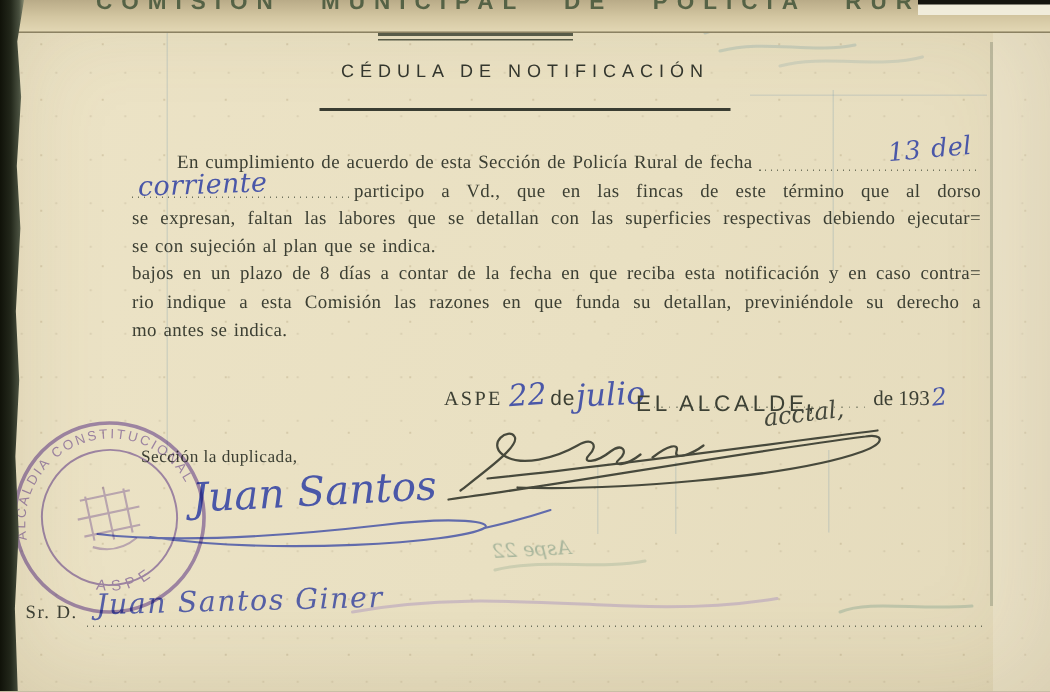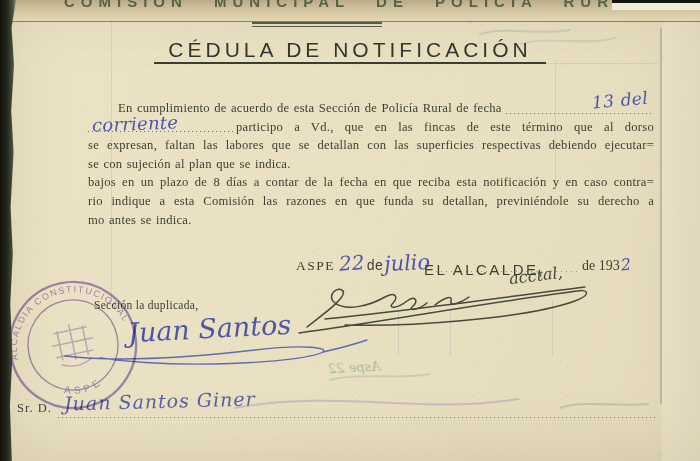--- a/index.html
+++ b/index.html
@@ -30,8 +30,8 @@
   .rule2 b{margin-top:2px;}
   
   .title-wrap{position:absolute;left:0;right:0;top:38px;text-align:center;z-index:2;}
-  .title{display:inline-block;font-family:"Liberation Sans",sans-serif;font-size:21px;
-        font-weight:500;letter-spacing:4px;color:#33362d;padding:0 14px 0 14px;
+  .title{display:inline-block;font-family:"Liberation Sans",sans-serif;font-size:12px;
+        font-weight:500;letter-spacing:4px;color:#33362d;padding:0 14px 18px 14px;
         border-bottom:2px solid #3a3d32;}
   
   .bodytext{position:absolute;left:88px;top:99px;width:566px;font-size:12.6px;

